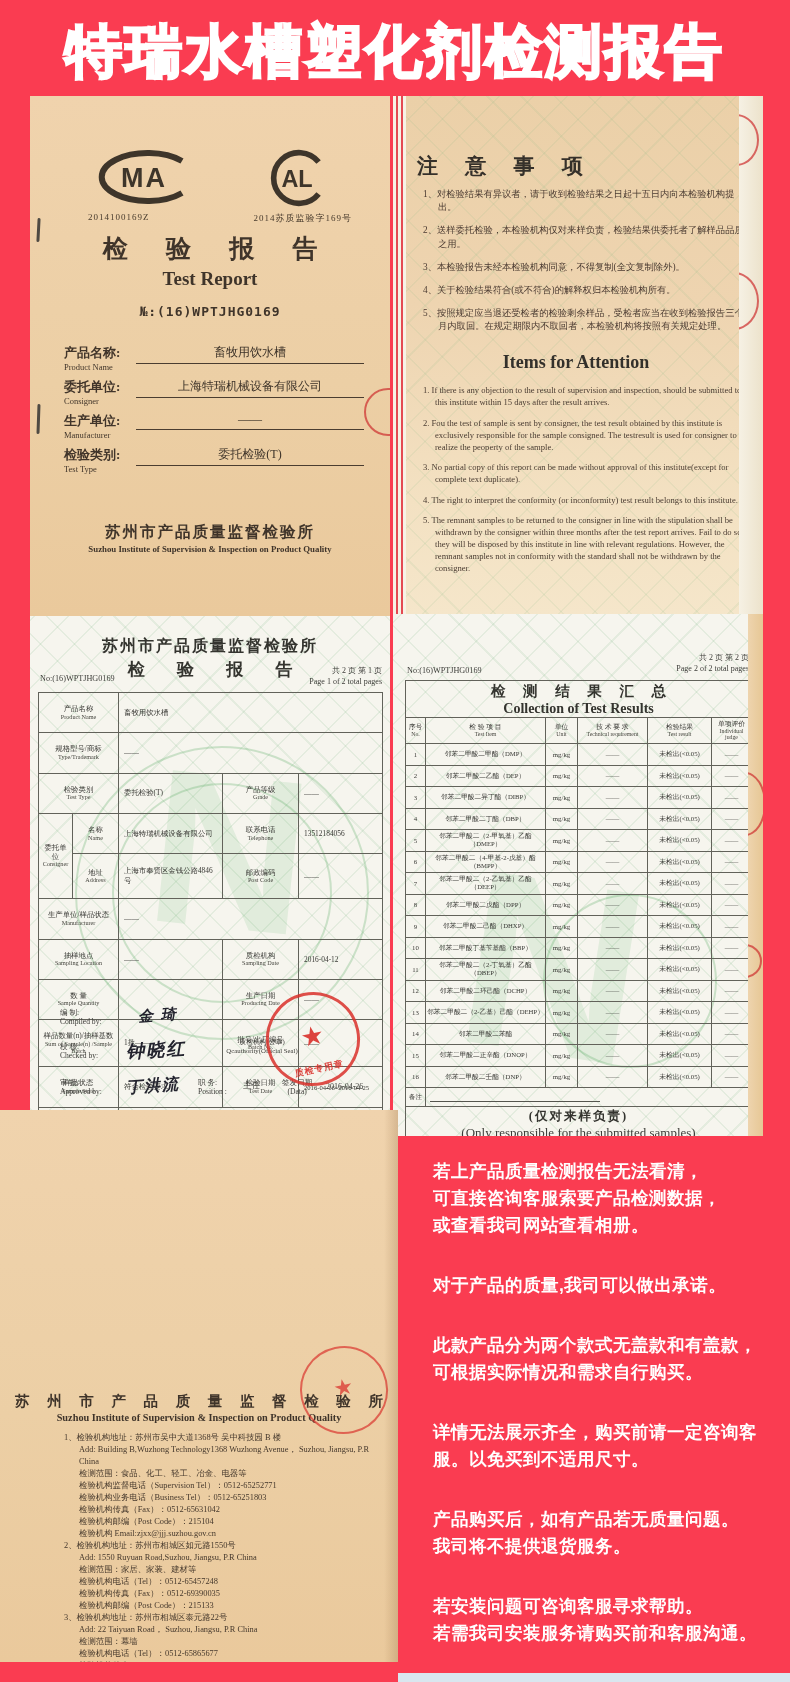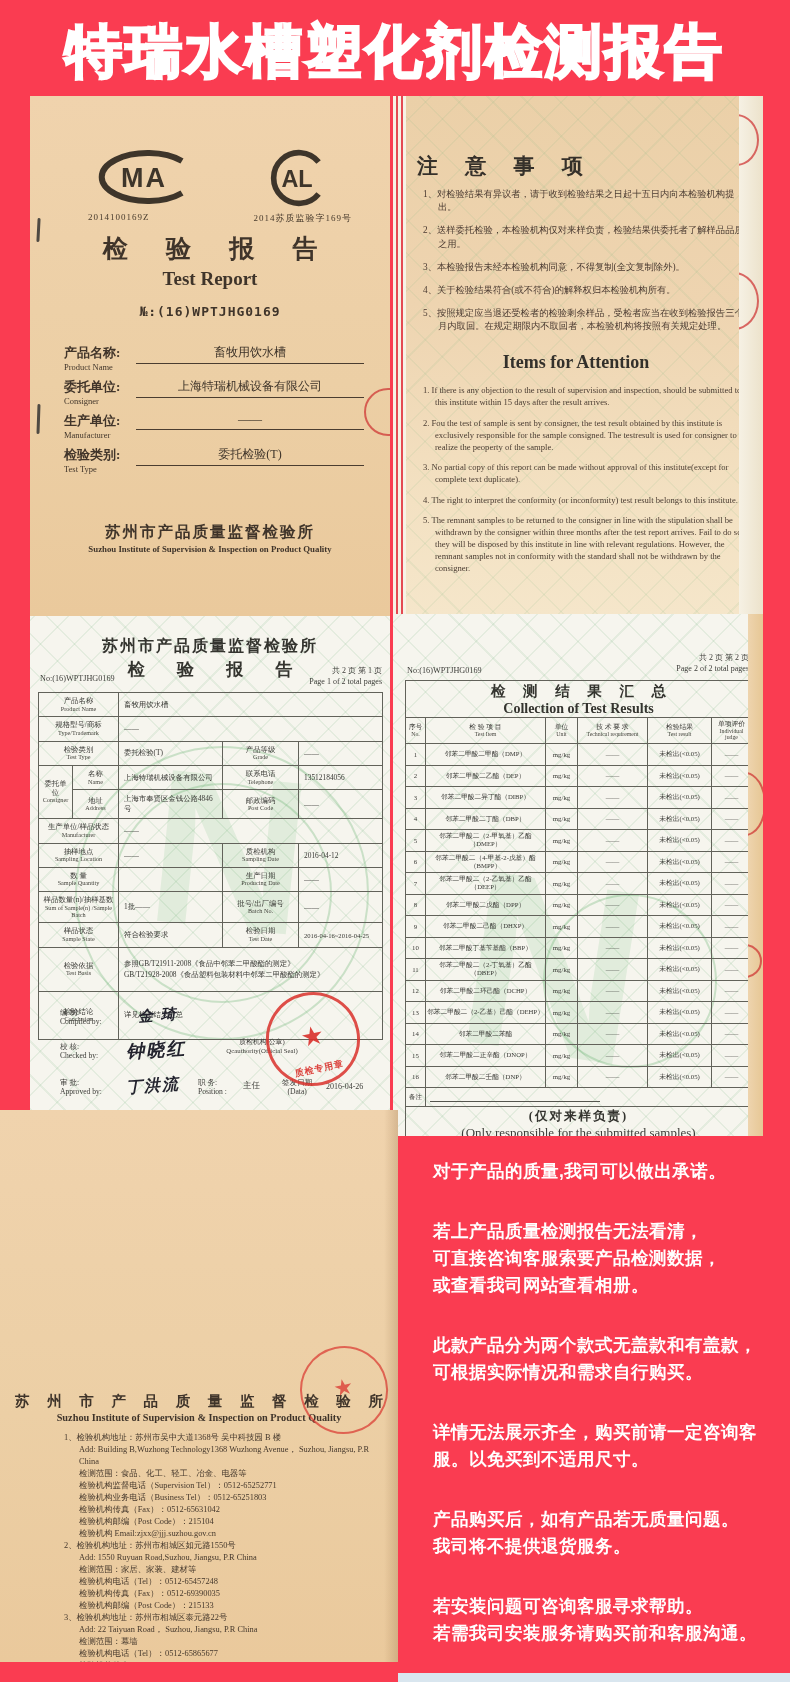--- a/index.html
+++ b/index.html
@@ -61,7 +61,7 @@
   .d3-no{position:absolute;left:10px;top:58px;font-size:8.2px;color:#3c3c38;}
   .d3-pages{position:absolute;right:8px;top:50px;text-align:right;font-size:8px;color:#3c3c38;line-height:1.35;}
   .t3{border-collapse:collapse;table-layout:fixed;width:344px;position:absolute;left:8px;top:76px;}
-  .t3 td{border:1px solid #62625a;padding:4px 2px;overflow:hidden;vertical-align:middle;}
+  .t3 td{border:1px solid #62625a;padding:12px 2px;overflow:hidden;vertical-align:middle;}
   .t3 .lab{text-align:center;}
   .t3 .cn{font-size:7.4px;color:#3a3a36;line-height:1.15;}
   .t3 .en{font-size:6.2px;color:#46463f;line-height:1.1;}

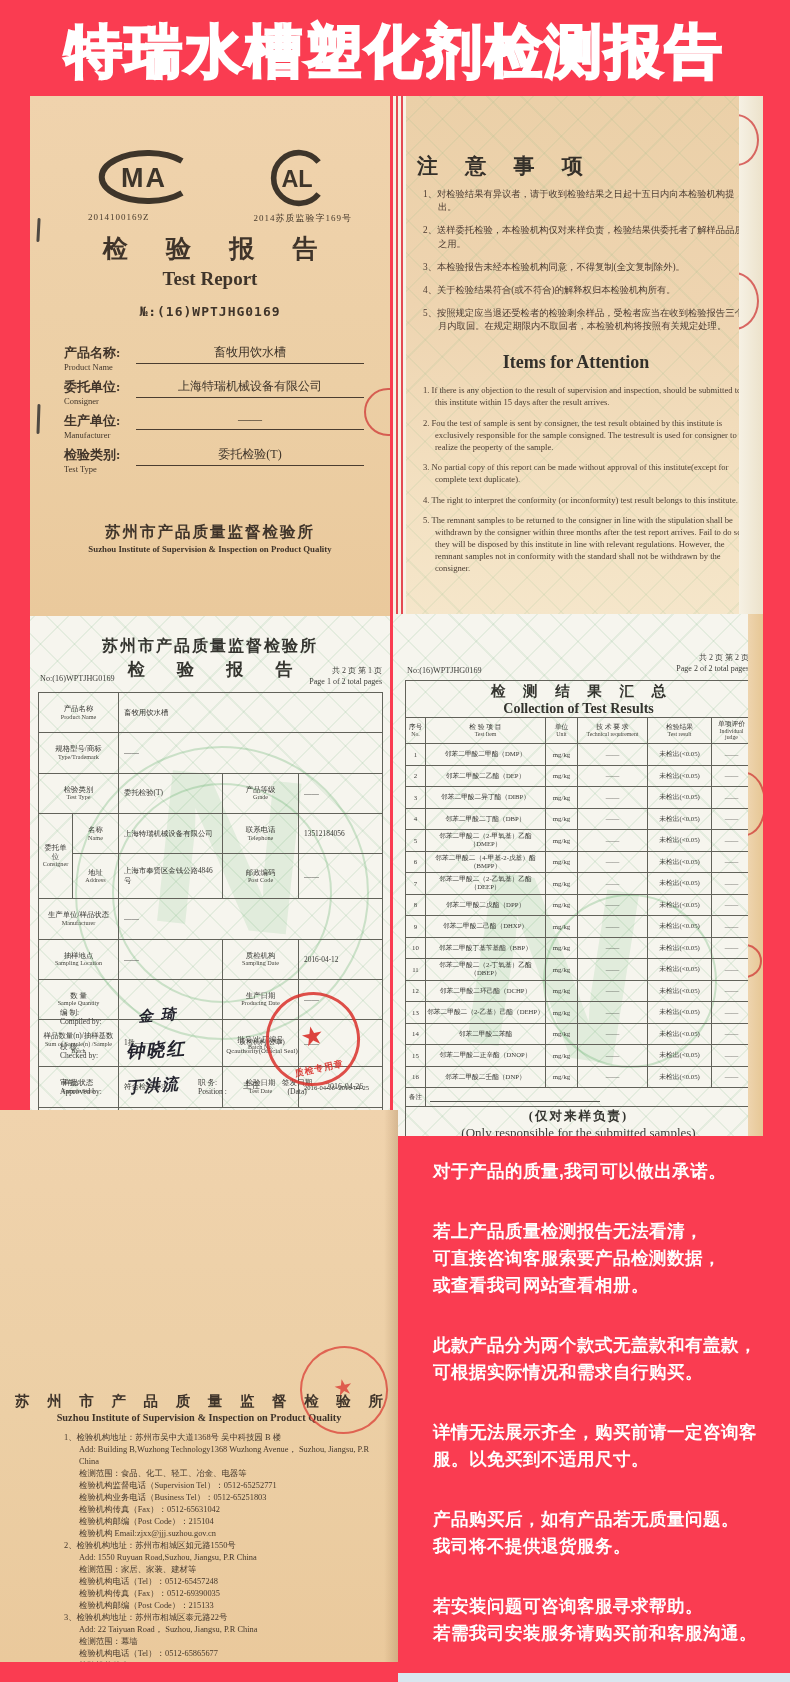--- a/index.html
+++ b/index.html
@@ -665,12 +665,12 @@
 
   <div class="promo">
 
-      <p class="promo-p">对于产品的质量,我司可以做出承诺。</p>
-
       <p class="promo-p">若上产品质量检测报告无法看清，
 可直接咨询客服索要产品检测数据，
 或查看我司网站查看相册。</p>
 
+      <p class="promo-p">对于产品的质量,我司可以做出承诺。</p>
+
       <p class="promo-p">此款产品分为两个款式无盖款和有盖款，
 可根据实际情况和需求自行购买。</p>
 

